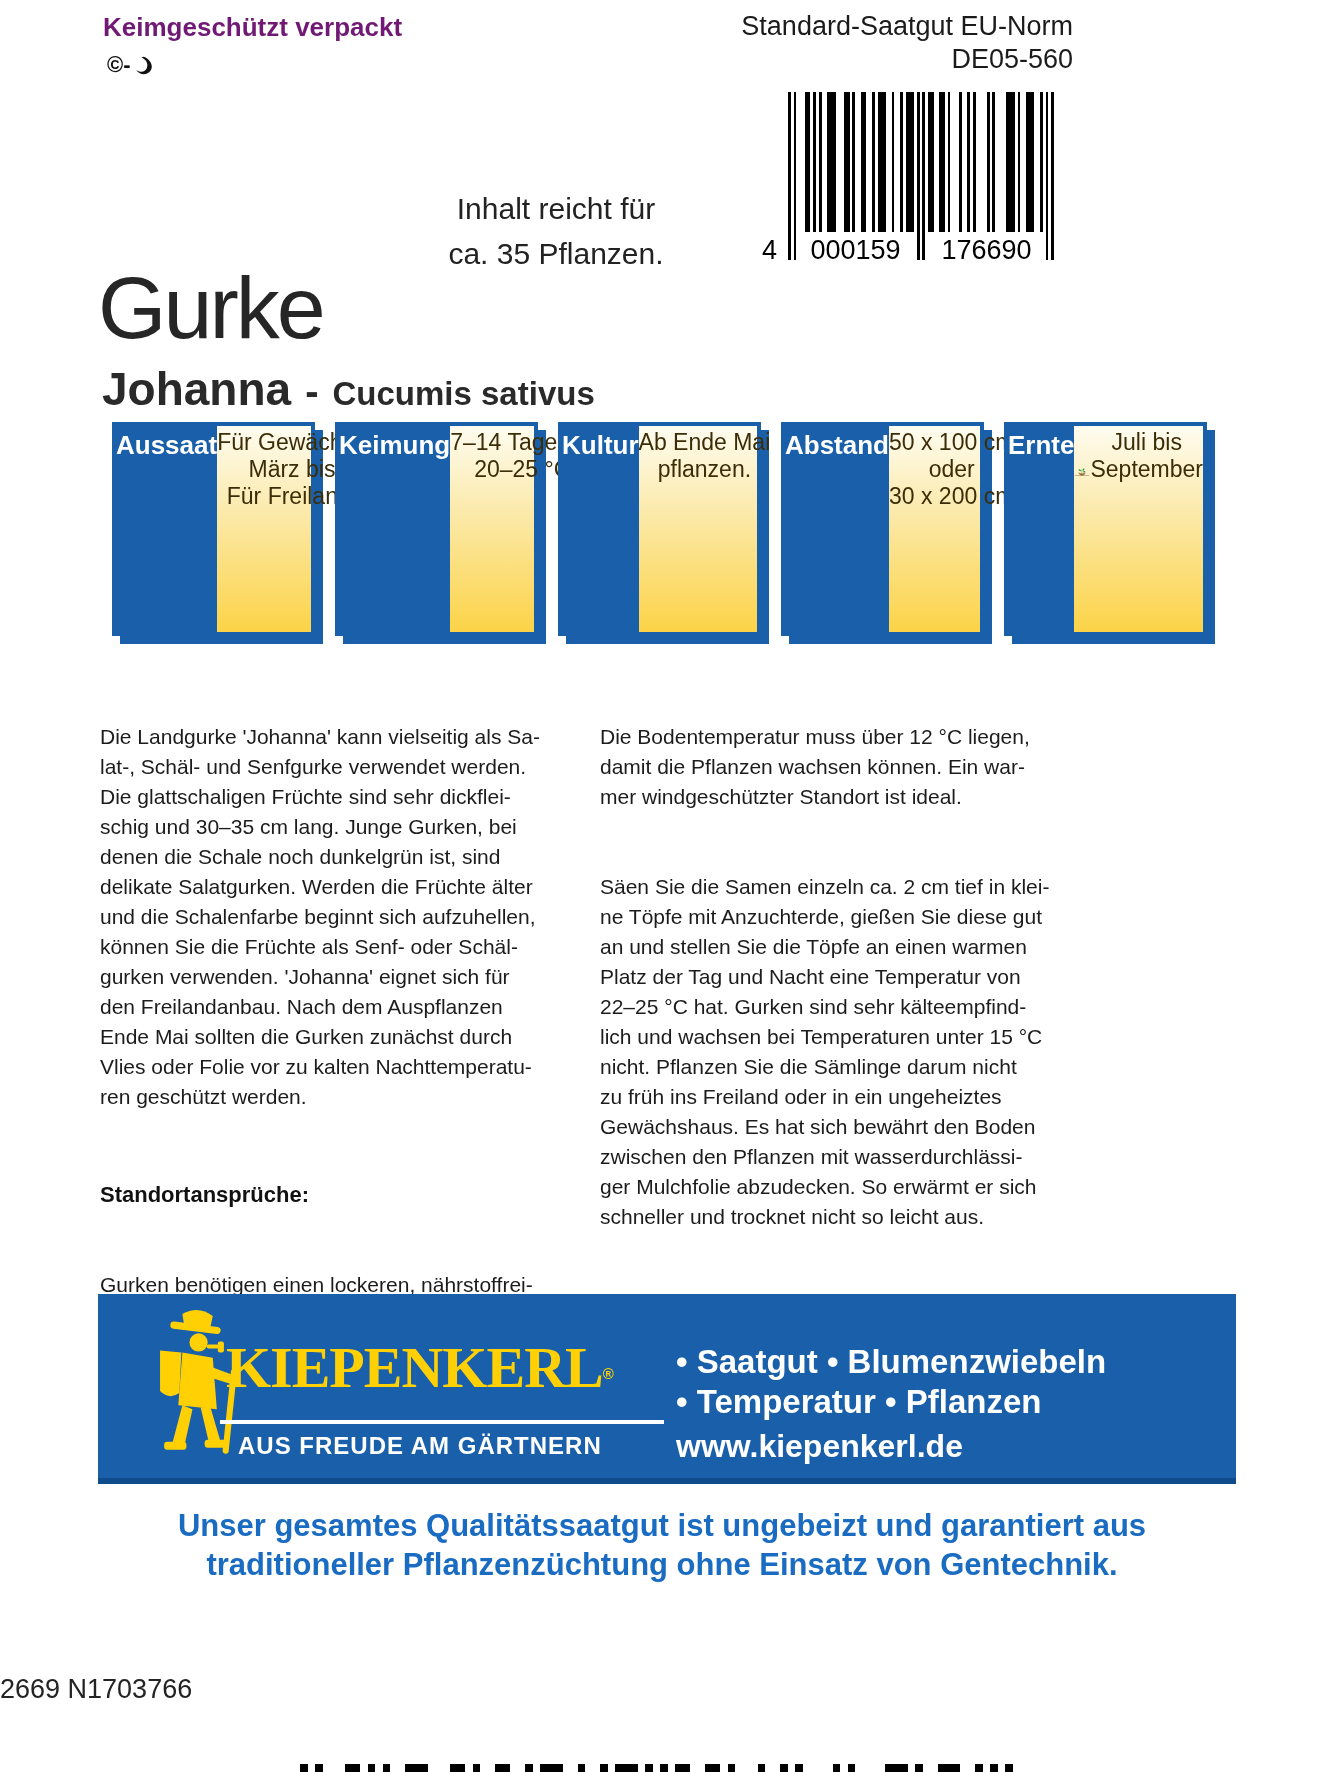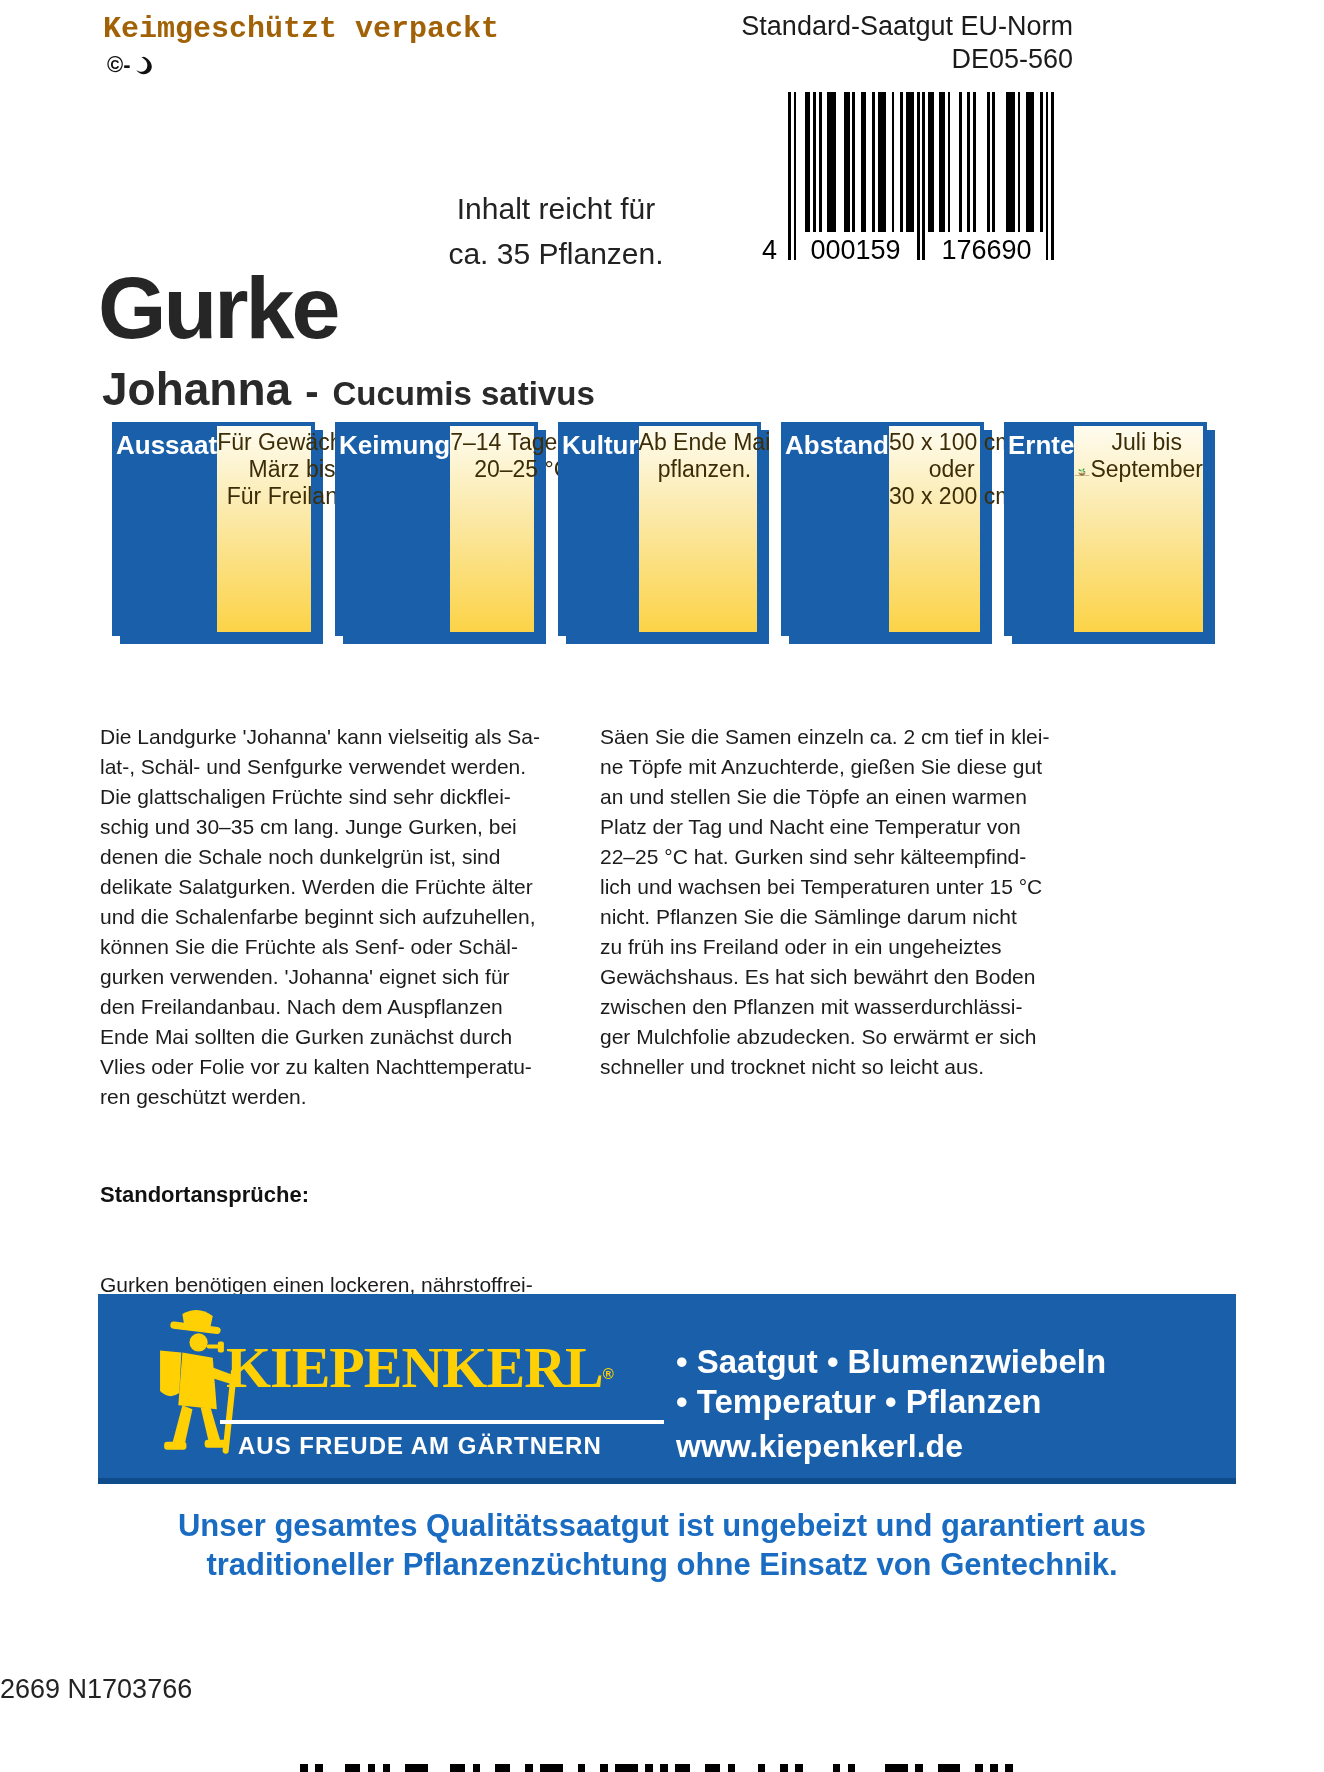--- a/index.html
+++ b/index.html
@@ -10,7 +10,7 @@
   .abs{position:absolute;}
 
   
-  .kg-title{left:103px;top:12px;font-size:30px;font-weight:bold;color:#a16207;font-family:Liberation Mono, monospace;}
+  .kg-title{left:103px;top:12px;font-size:26px;font-weight:bold;color:#701a75;}
   .kg-mark{left:107px;top:52px;font-size:22px;font-weight:bold;color:#111;display:flex;align-items:center;gap:2px;}
   .std-block{right:251px;top:10px;text-align:right;font-size:27px;color:#1b1b1b;line-height:33px;}
   .inhalt{left:416px;top:186px;width:280px;text-align:center;font-size:30px;line-height:45px;color:#222;white-space:pre;}

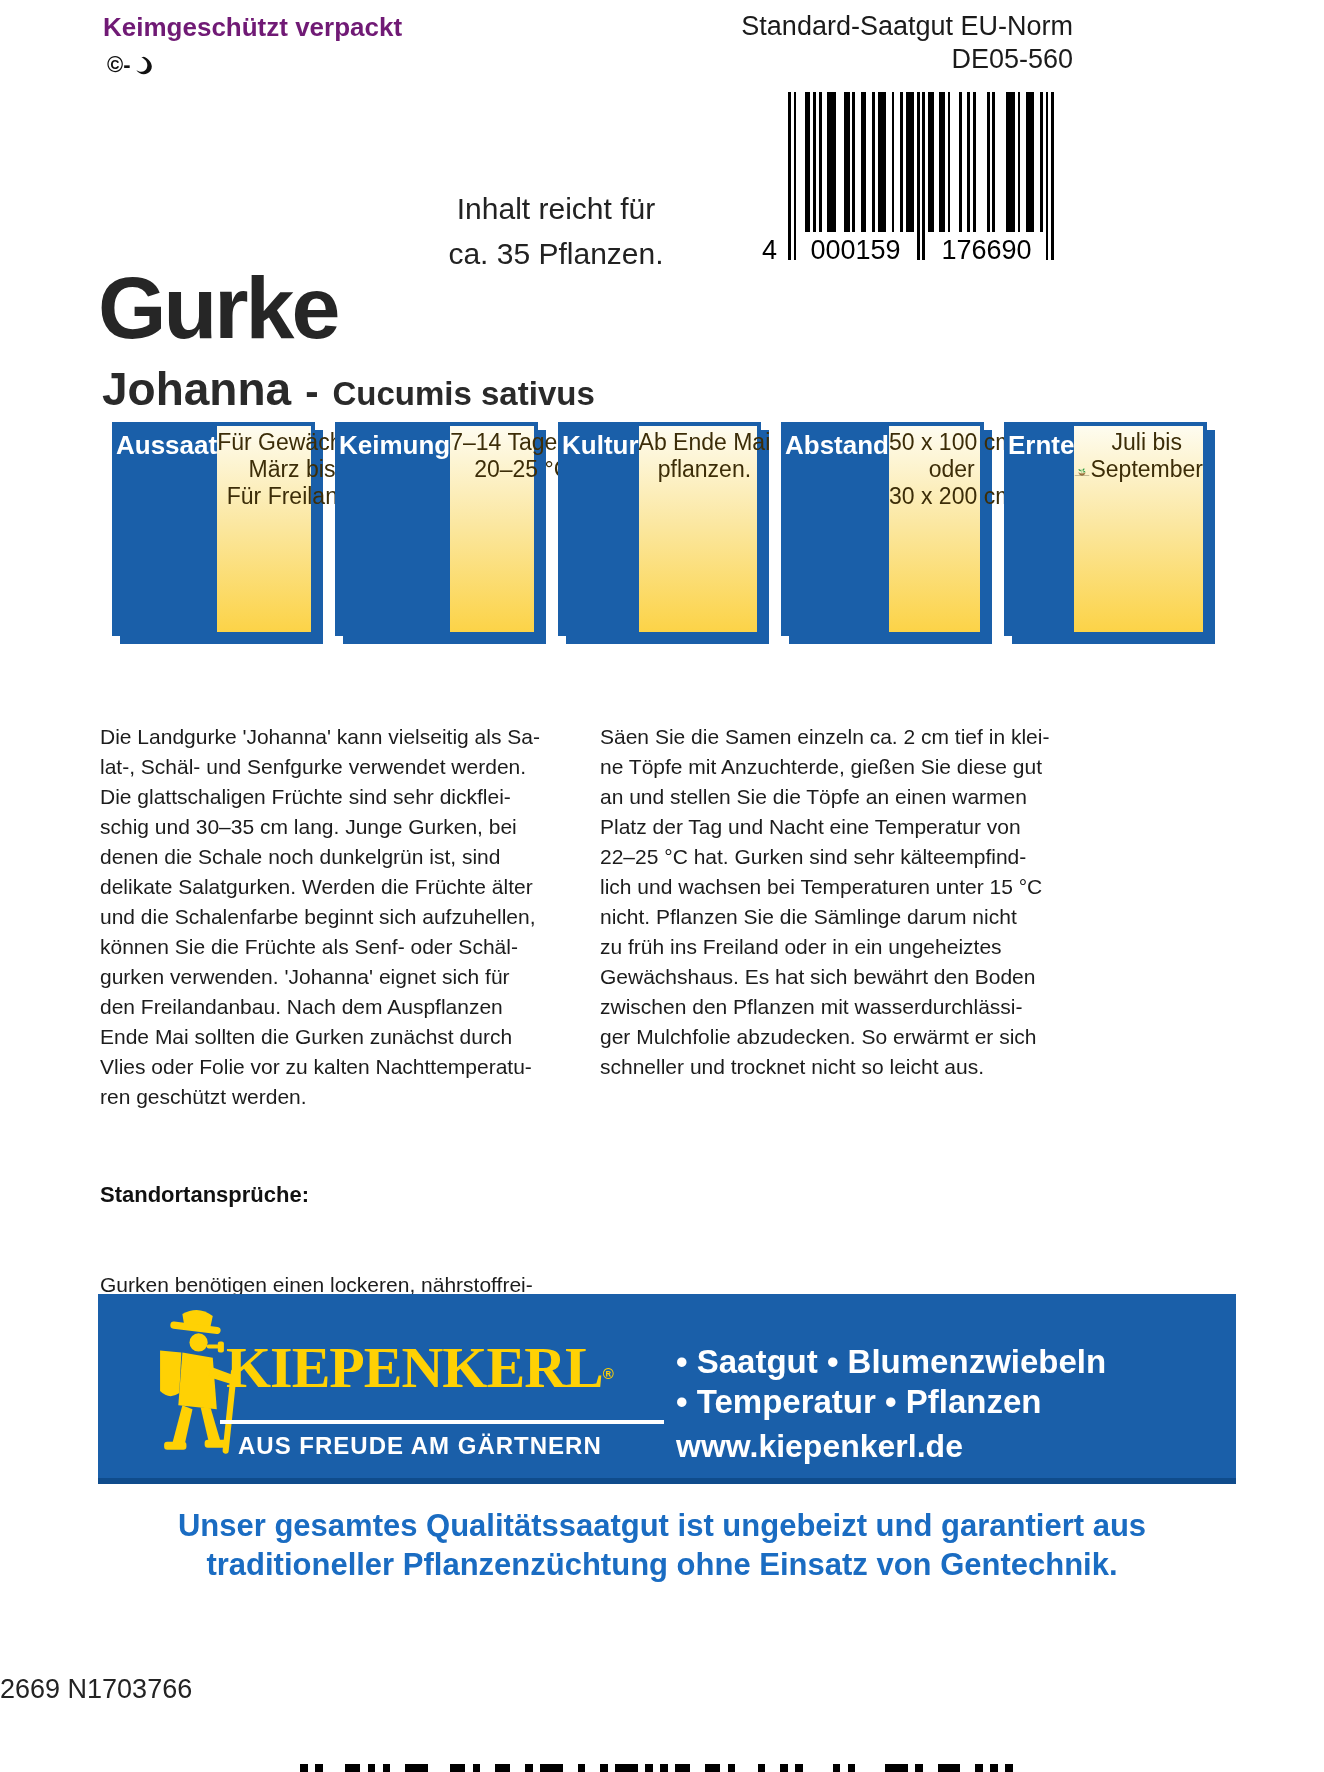--- a/index.html
+++ b/index.html
@@ -25,7 +25,7 @@
   .bc-g2{left:140px;width:117px;text-align:center;background:#fff;}
 
   
-  .main-title{left:98px;top:262px;font-size:88px;line-height:92px;font-weight:bold;color:#262626;letter-spacing:-3px;}
+  .main-title{left:98px;top:262px;font-size:88px;line-height:92px;font-weight:normal;color:#262626;letter-spacing:-3px;}
   .sub-title{left:102px;top:362px;display:flex;align-items:baseline;gap:14px;color:#2a2a2a;}
   .variety{font-size:46px;font-weight:bold;}
   .dash{font-size:40px;font-weight:bold;}

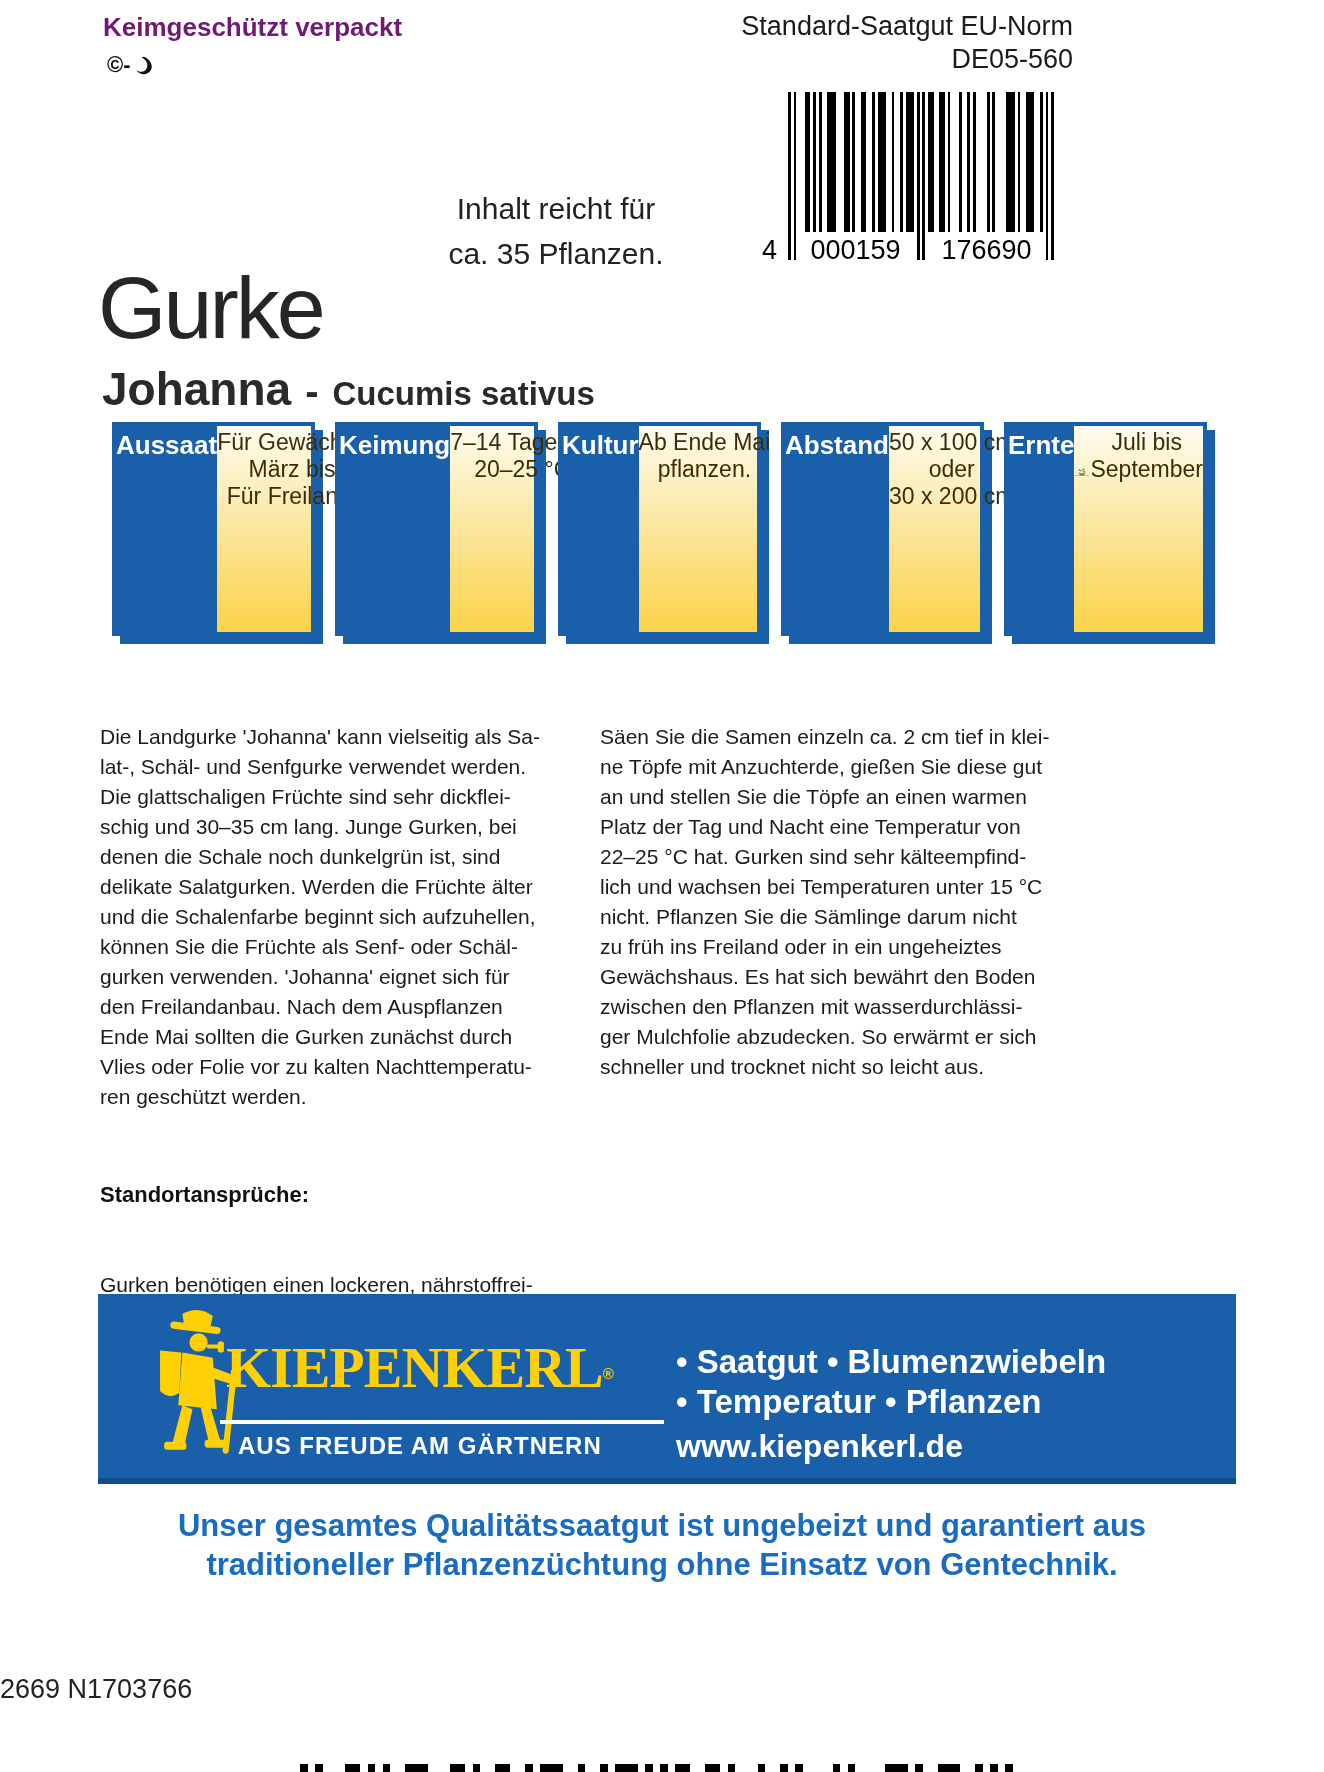--- a/index.html
+++ b/index.html
@@ -285,6 +285,9 @@
 chen, humosen und immer feuchten Boden.</p>
 </div>
 <div class="abs col col-right">
+  <p>Die Bodentemperatur muss über 12 °C liegen,
+damit die Pflanzen wachsen können. Ein war-
+mer windgeschützter Standort ist ideal.</p>
   <p>Säen Sie die Samen einzeln ca. 2 cm tief in klei-
 ne Töpfe mit Anzuchterde, gießen Sie diese gut
 an und stellen Sie die Töpfe an einen warmen

